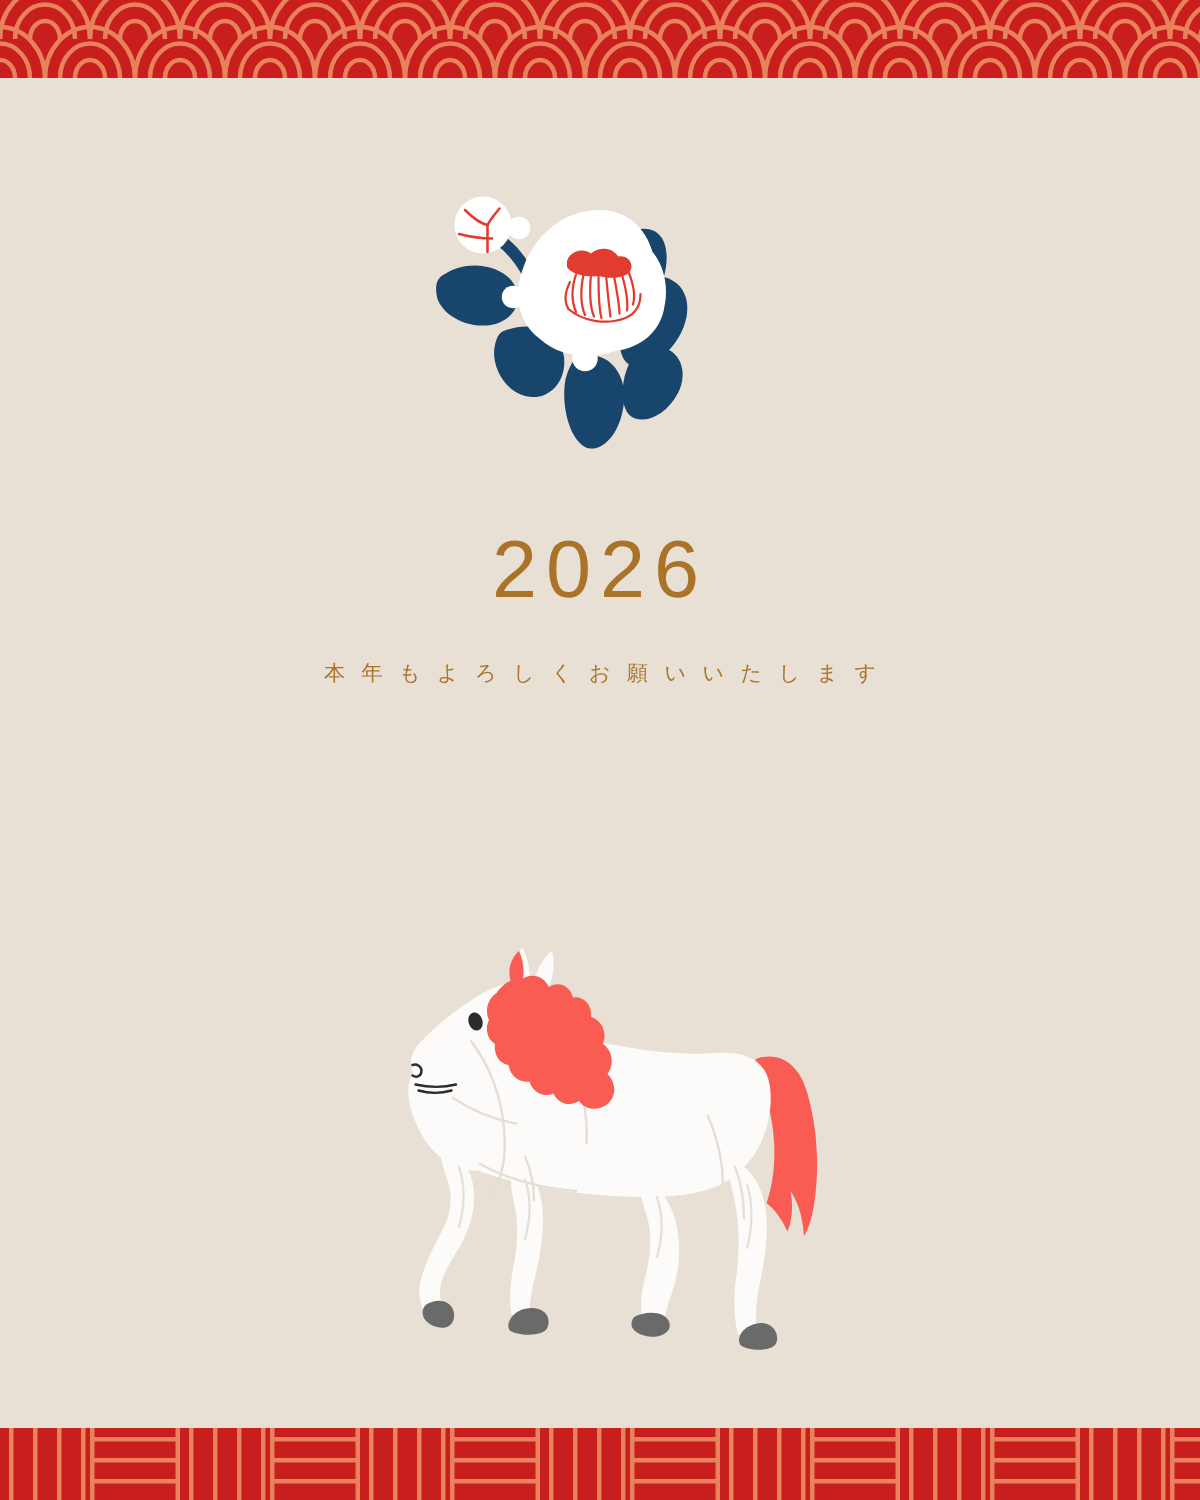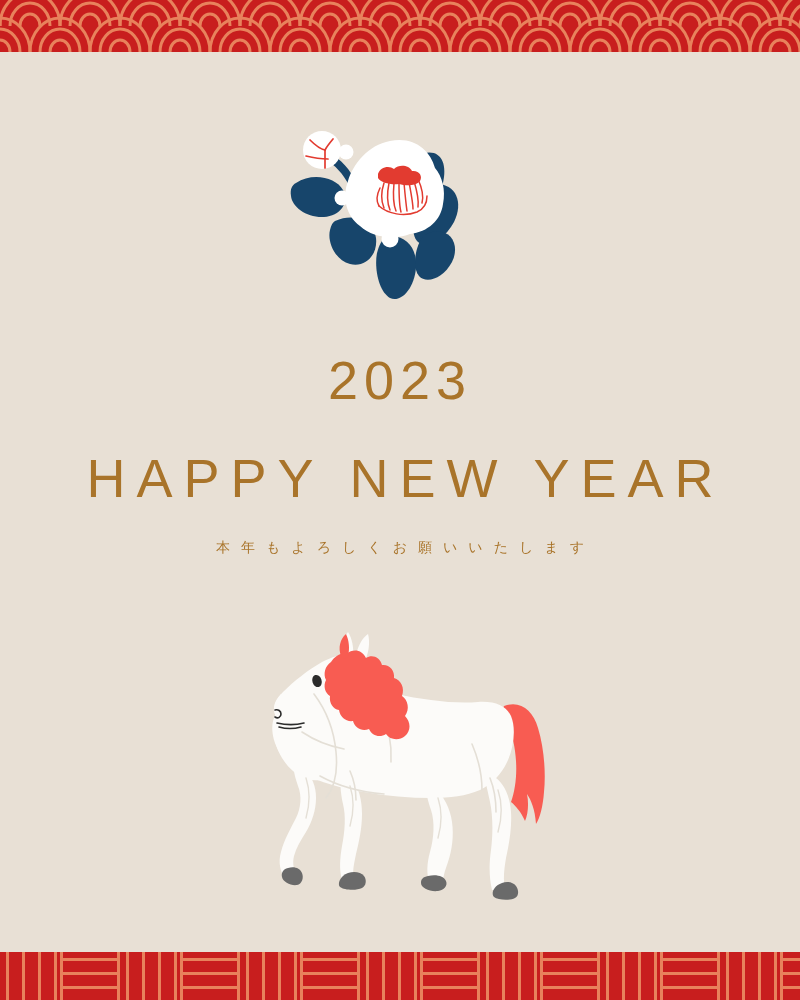--- a/index.html
+++ b/index.html
@@ -181,7 +181,7 @@
   </div>
 
   <div class="text-block">
-    <span class="year">2023</span>
+    <span class="year">2026</span>
     <span class="greeting">HAPPY NEW YEAR</span>
     <span class="subtext">本年もよろしくお願いいたします</span>
   </div>

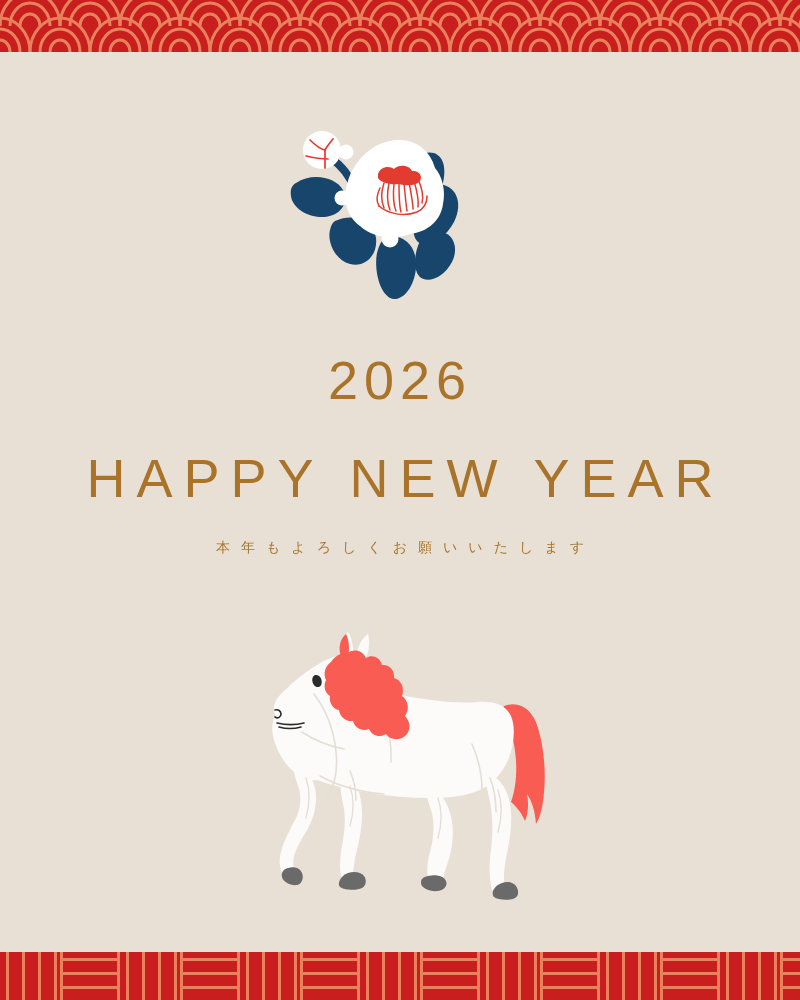--- a/index.html
+++ b/index.html
@@ -182,7 +182,6 @@
 
   <div class="text-block">
     <span class="year">2026</span>
-    <span class="greeting">HAPPY NEW YEAR</span>
     <span class="subtext">本年もよろしくお願いいたします</span>
   </div>
 

